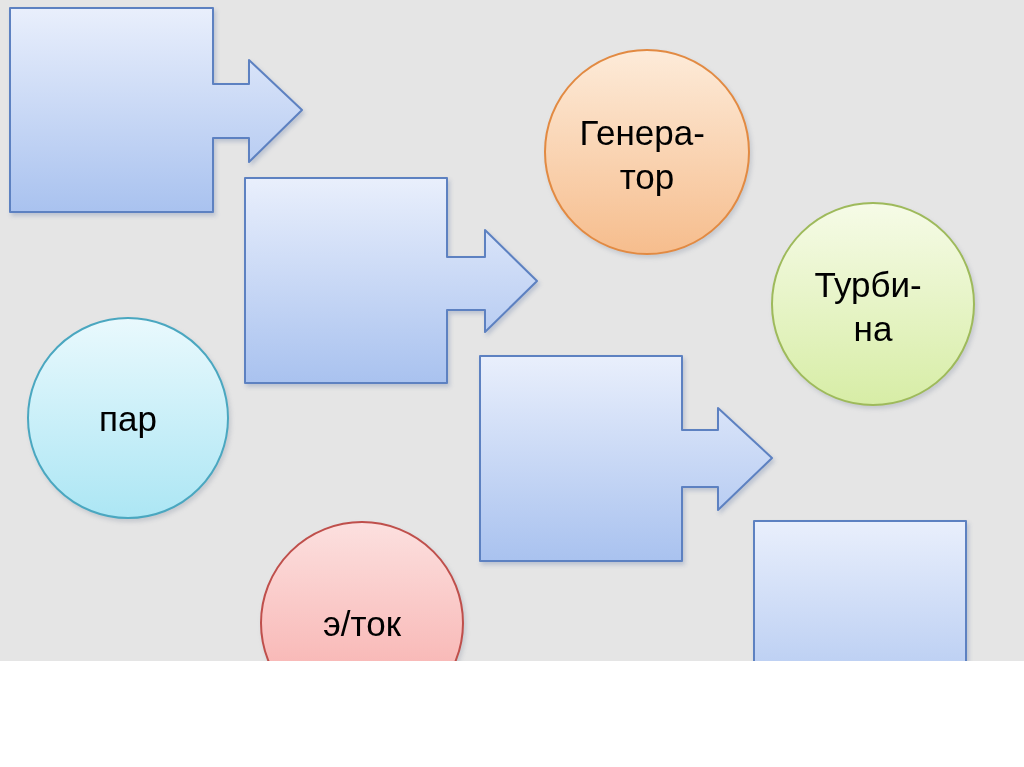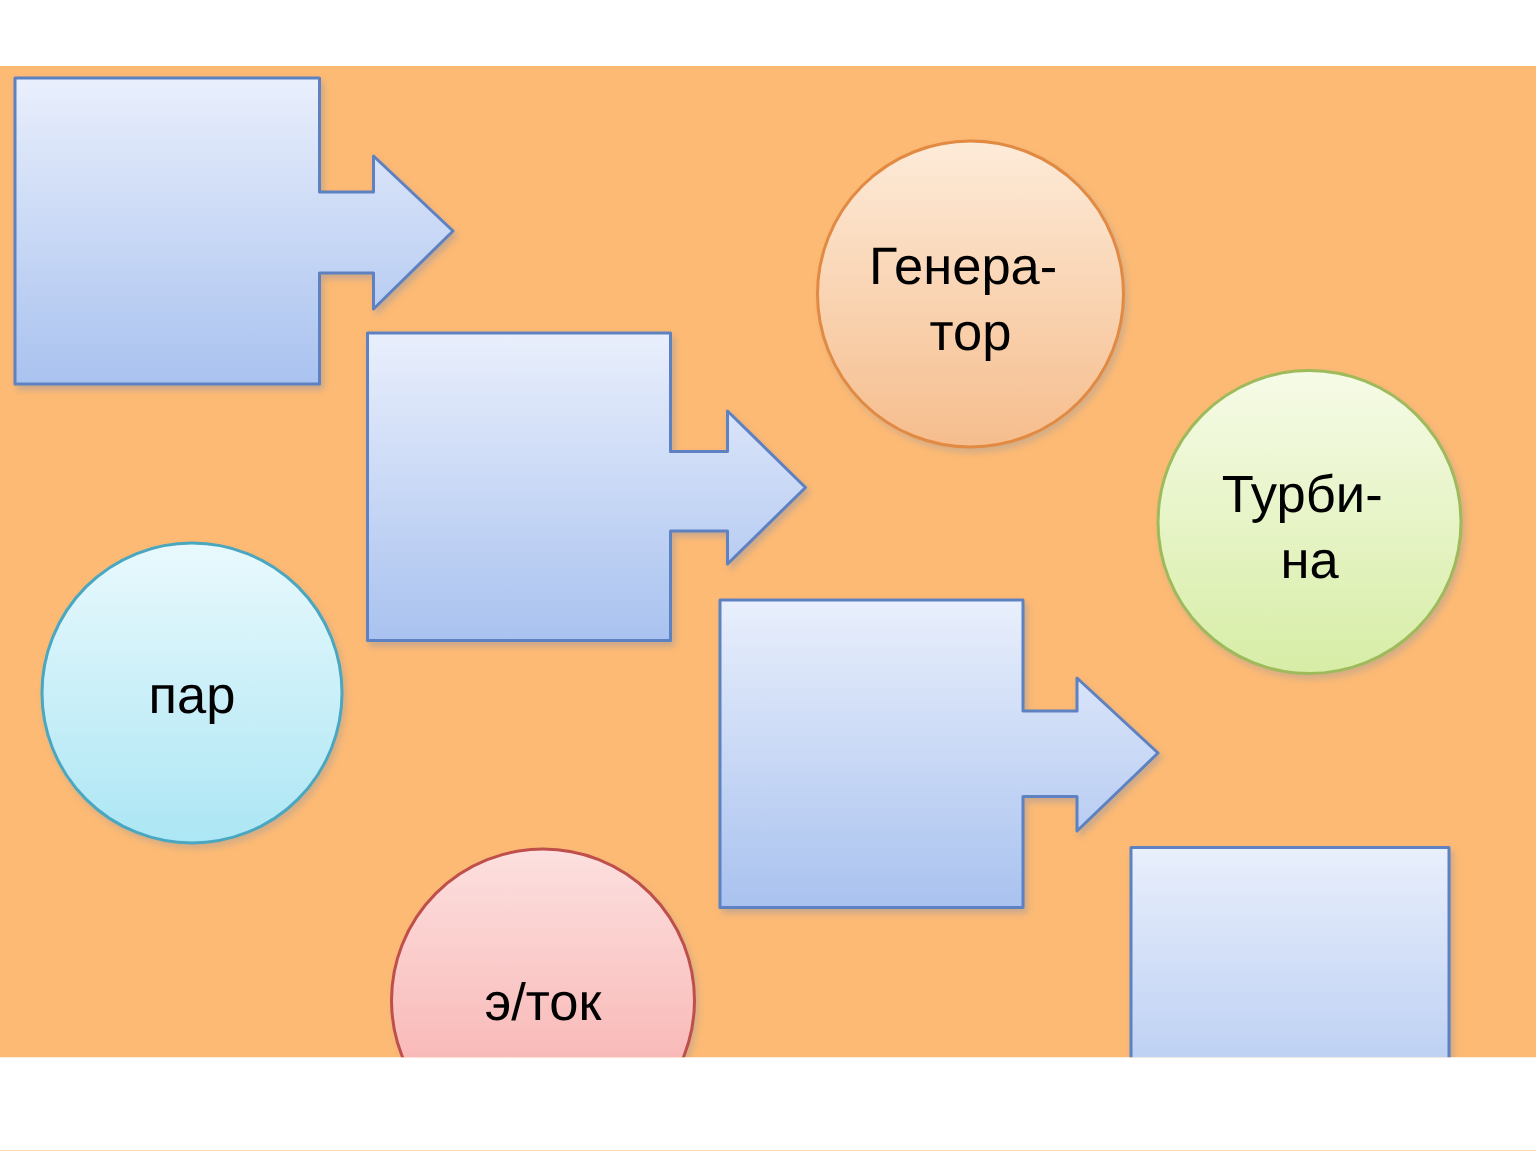--- a/index.html
+++ b/index.html
@@ -11,10 +11,9 @@
     position: relative;
     width: 1024px;
     height: 661px;
-    background: #fdba74;
+    background: #e5e5e5;
     overflow: hidden;
     font-family: "Liberation Sans", sans-serif;
-    margin-top: 44px;
   }
   .stage svg {
     position: absolute;

